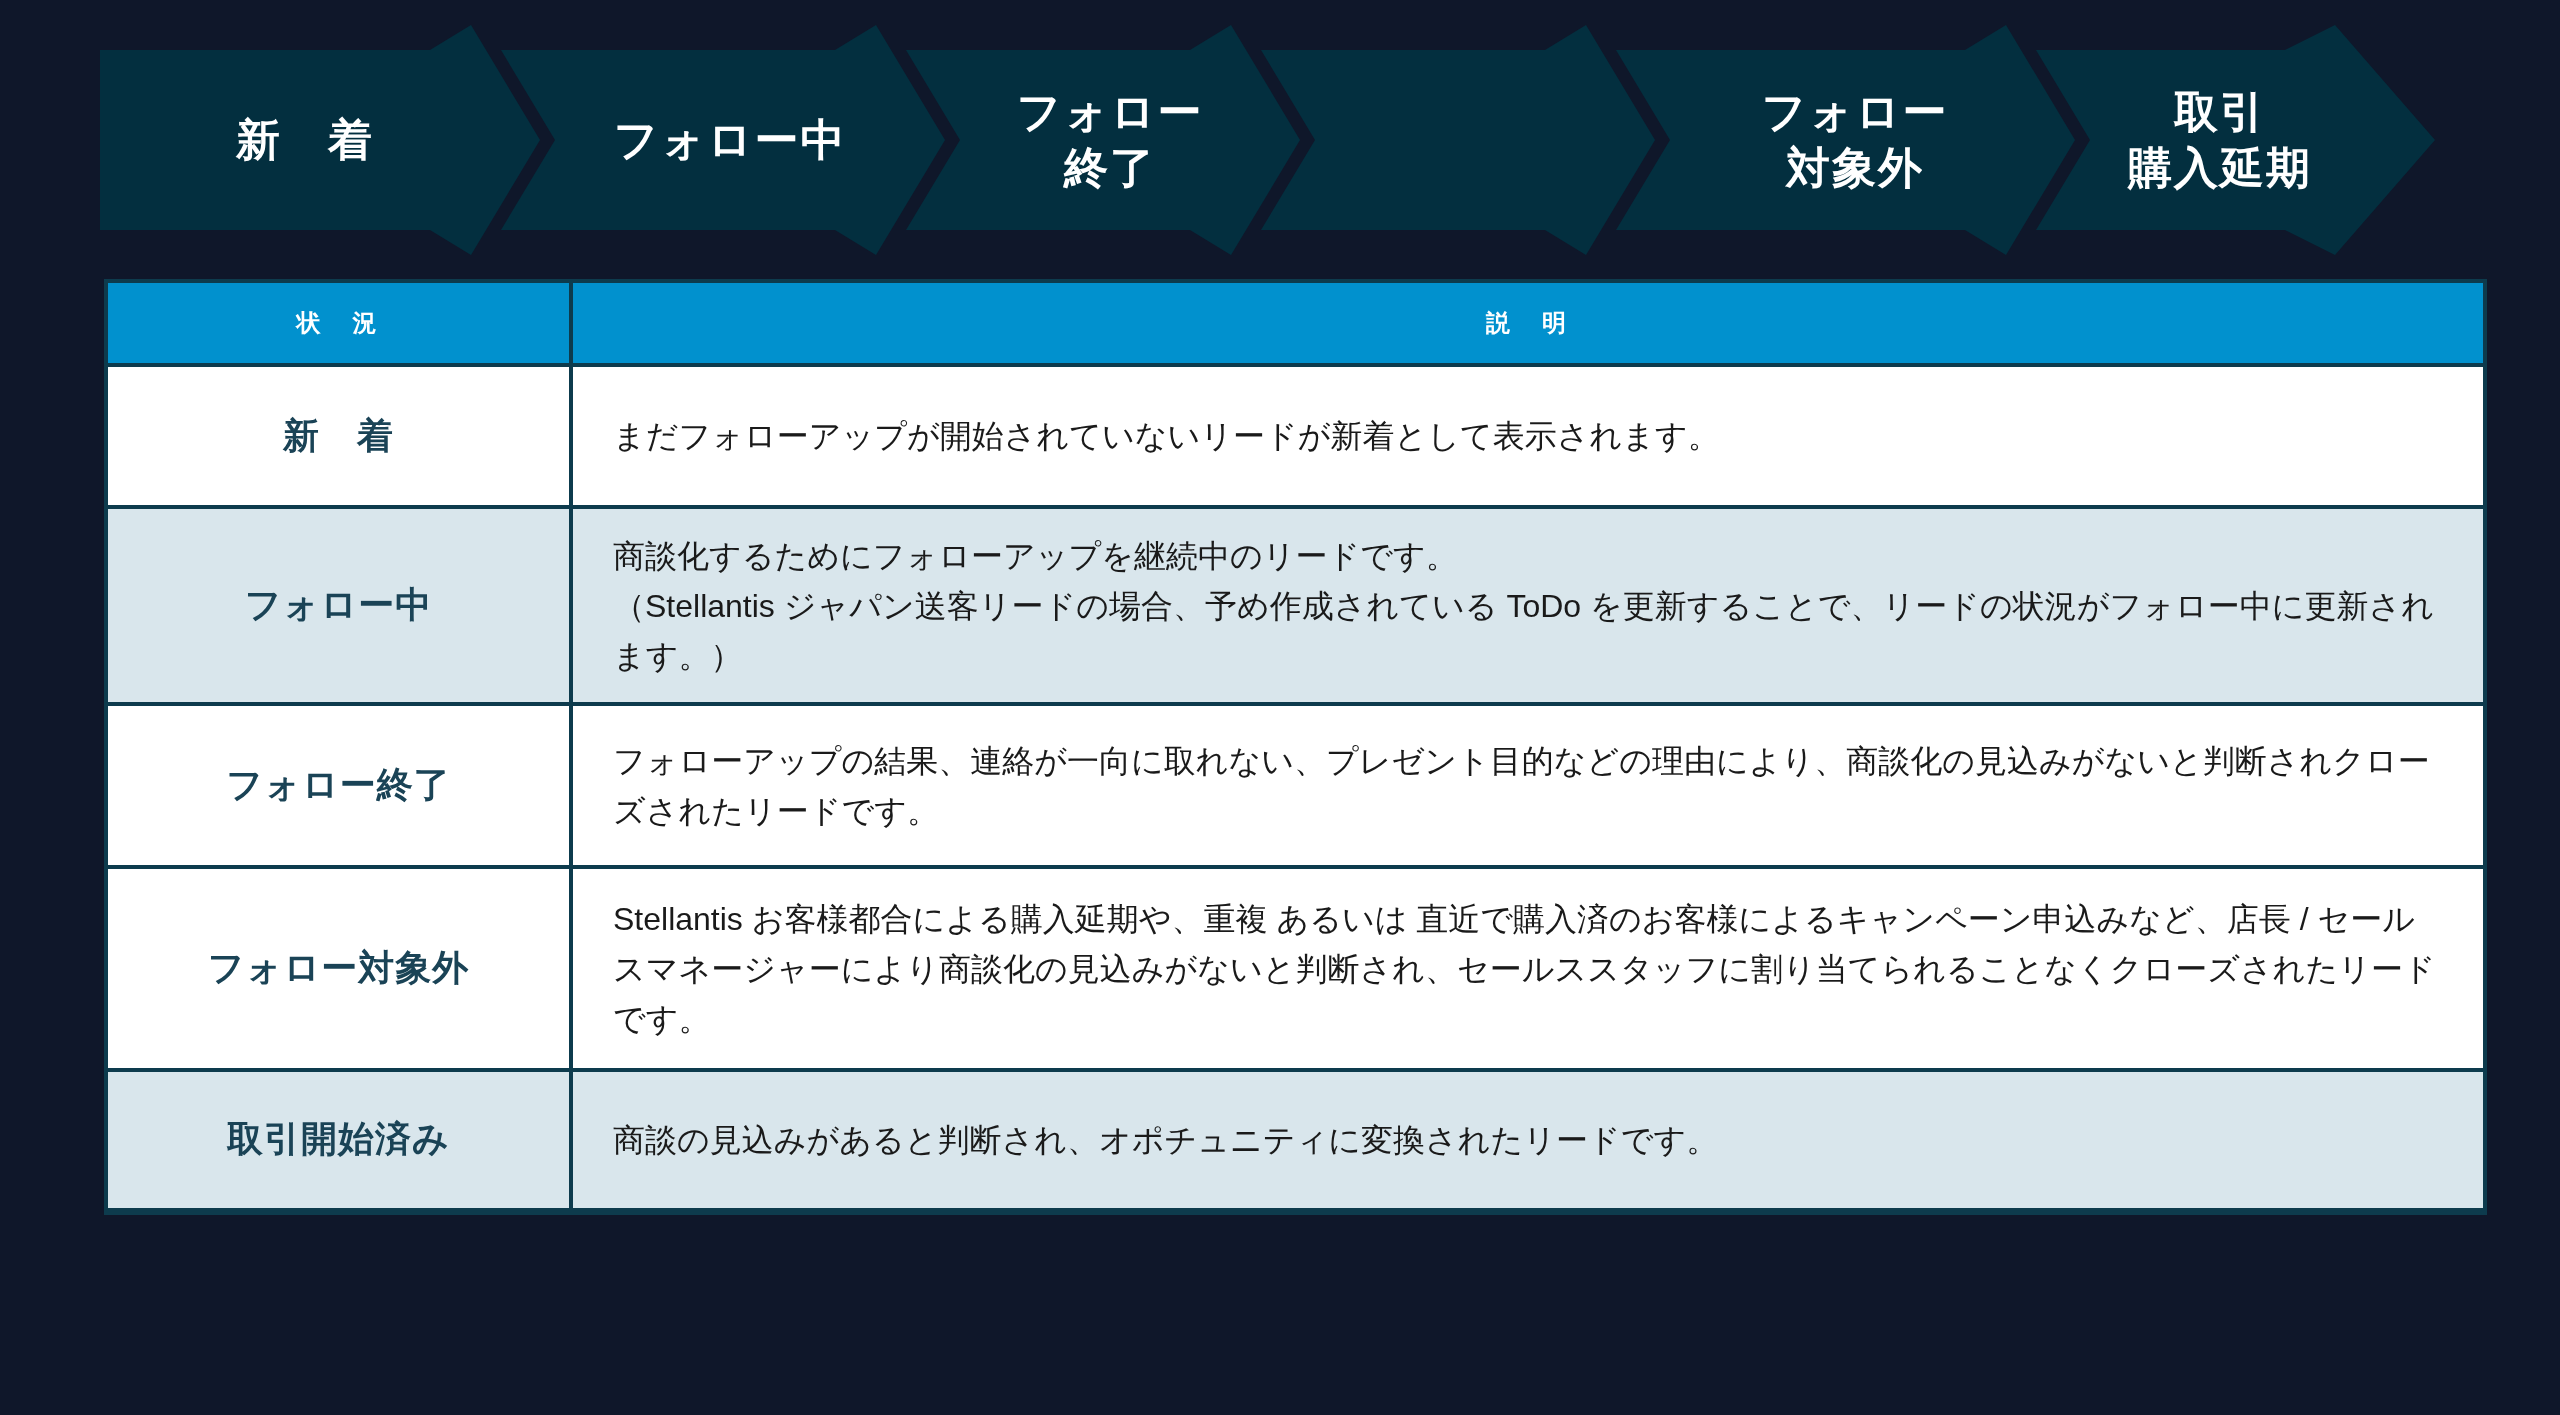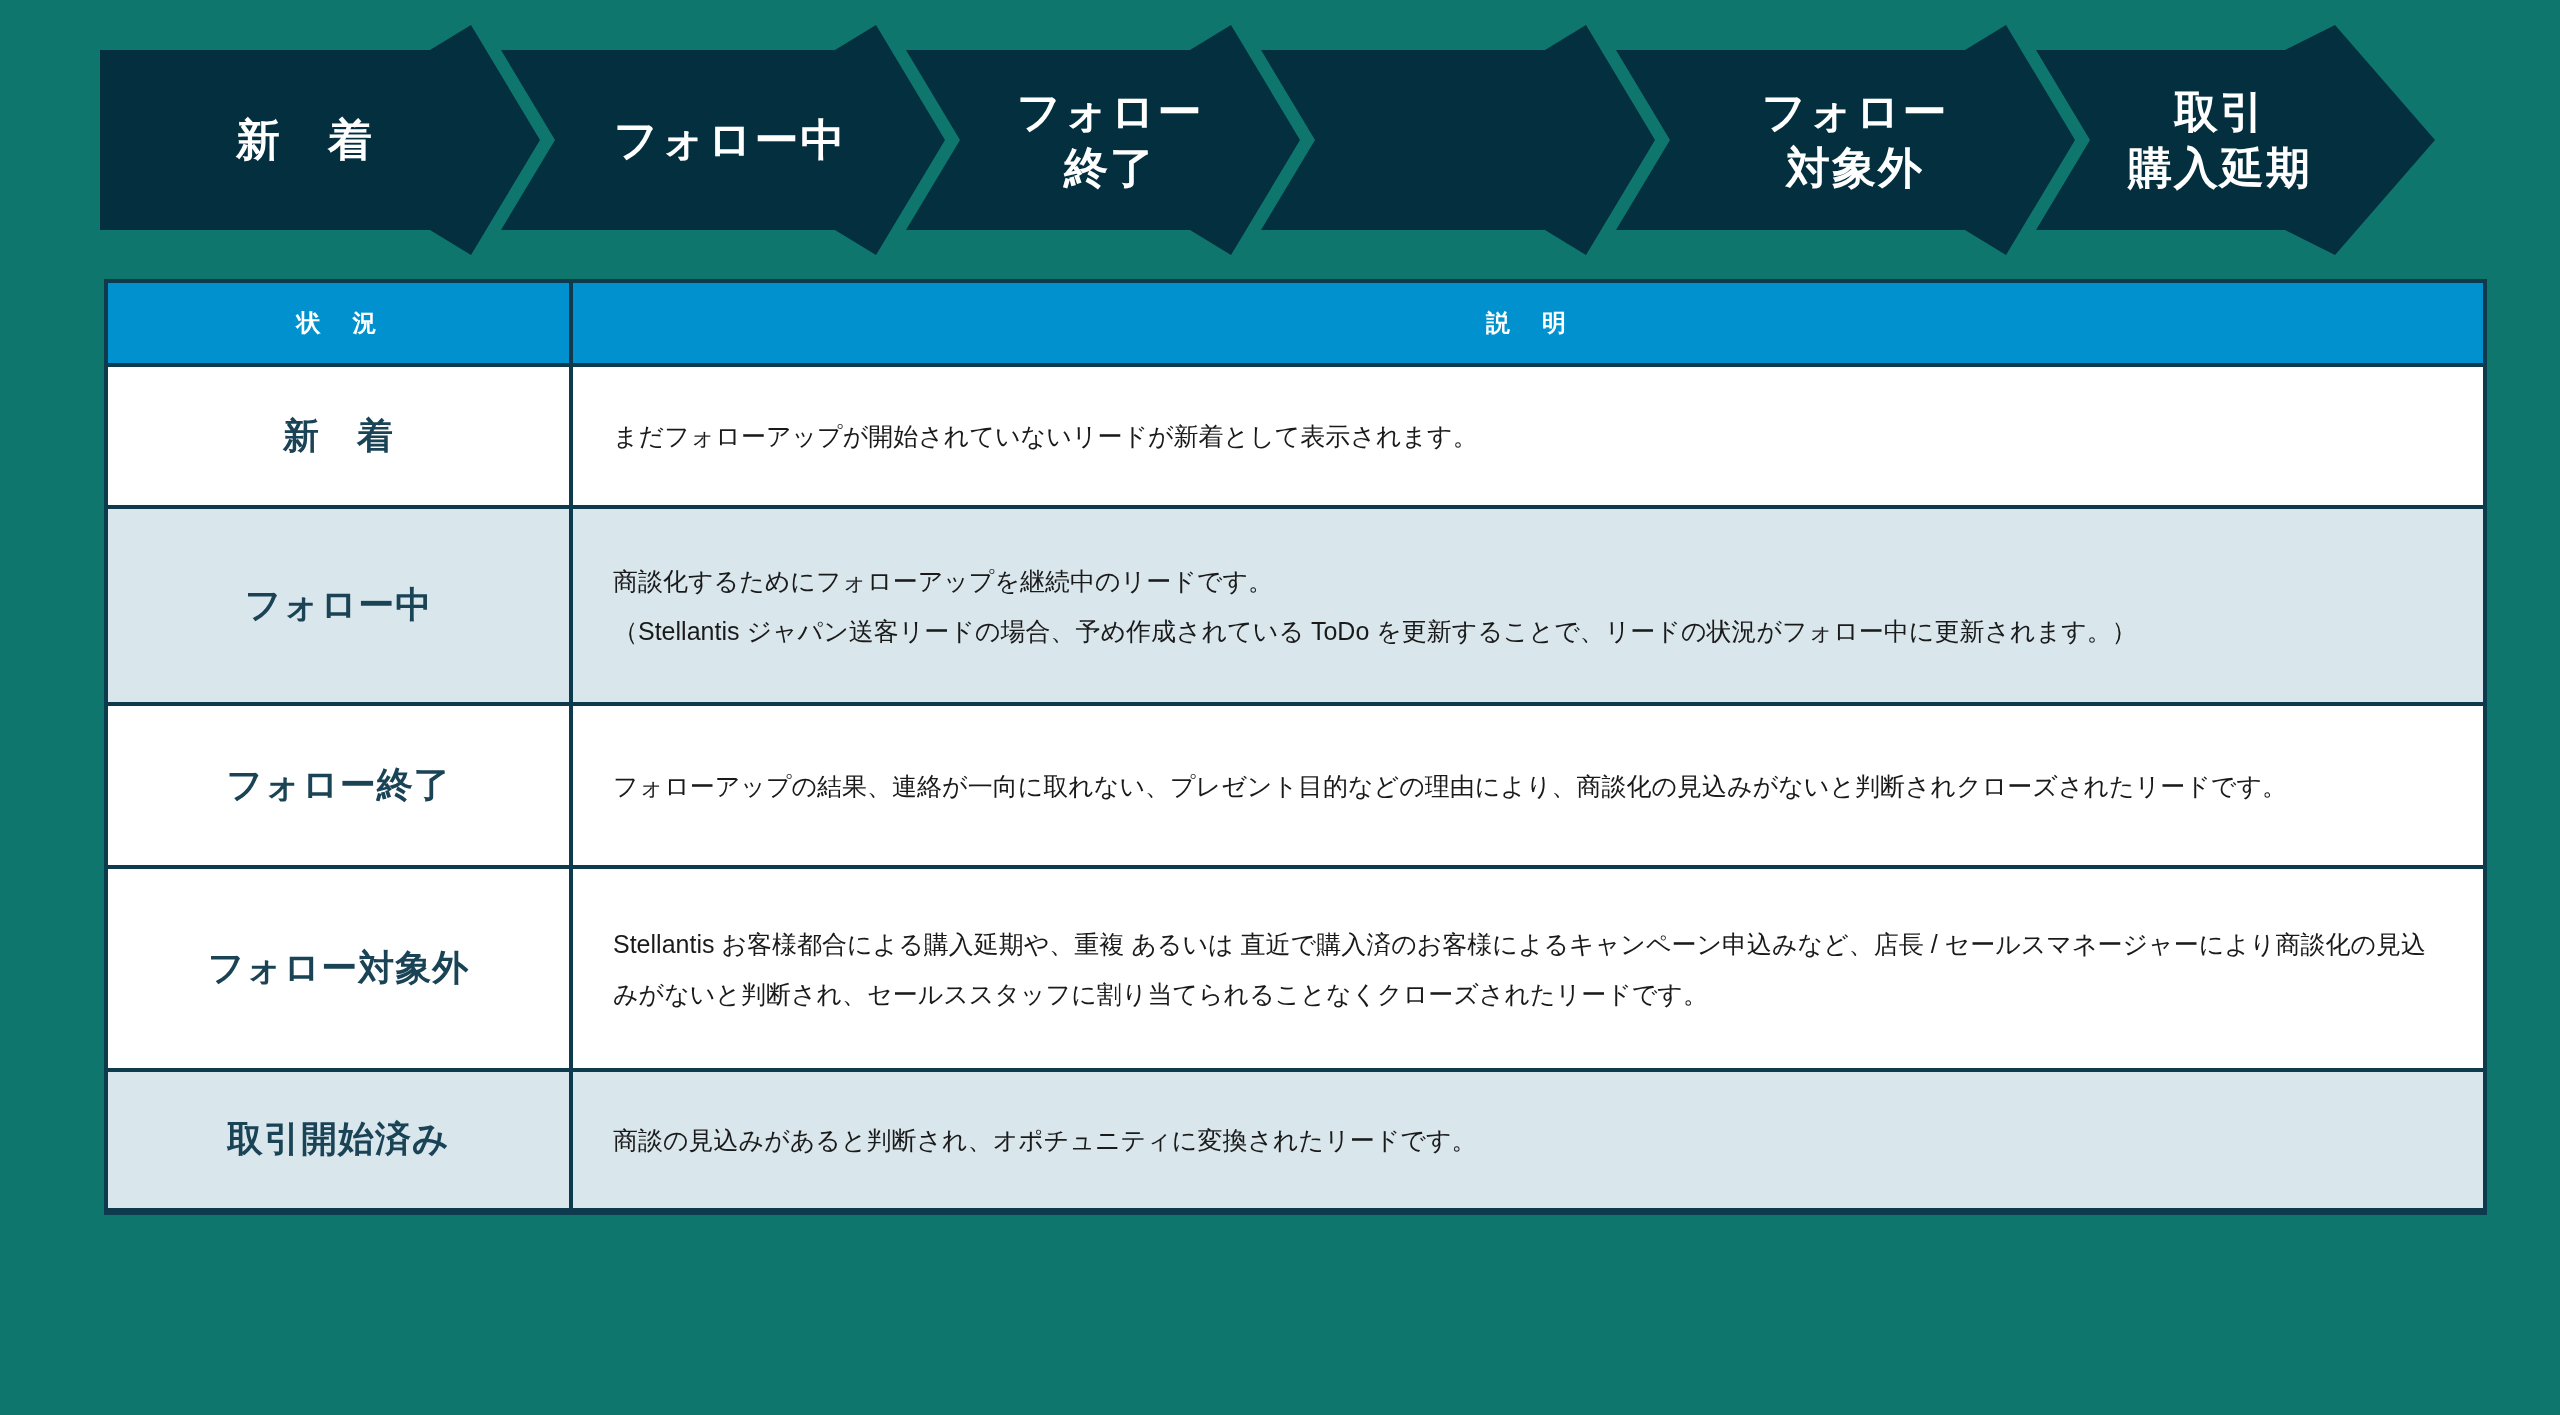--- a/index.html
+++ b/index.html
@@ -18,7 +18,7 @@
     width:2560px;height:1415px;position:relative;overflow:hidden;
     font-family:"Liberation Sans","DejaVu Sans",sans-serif;
   }
-  .page{position:absolute;inset:0;background:#0f766e;}
+  .page{position:absolute;inset:0;background:#0f172a;}
 
   
   .chevron-strip{

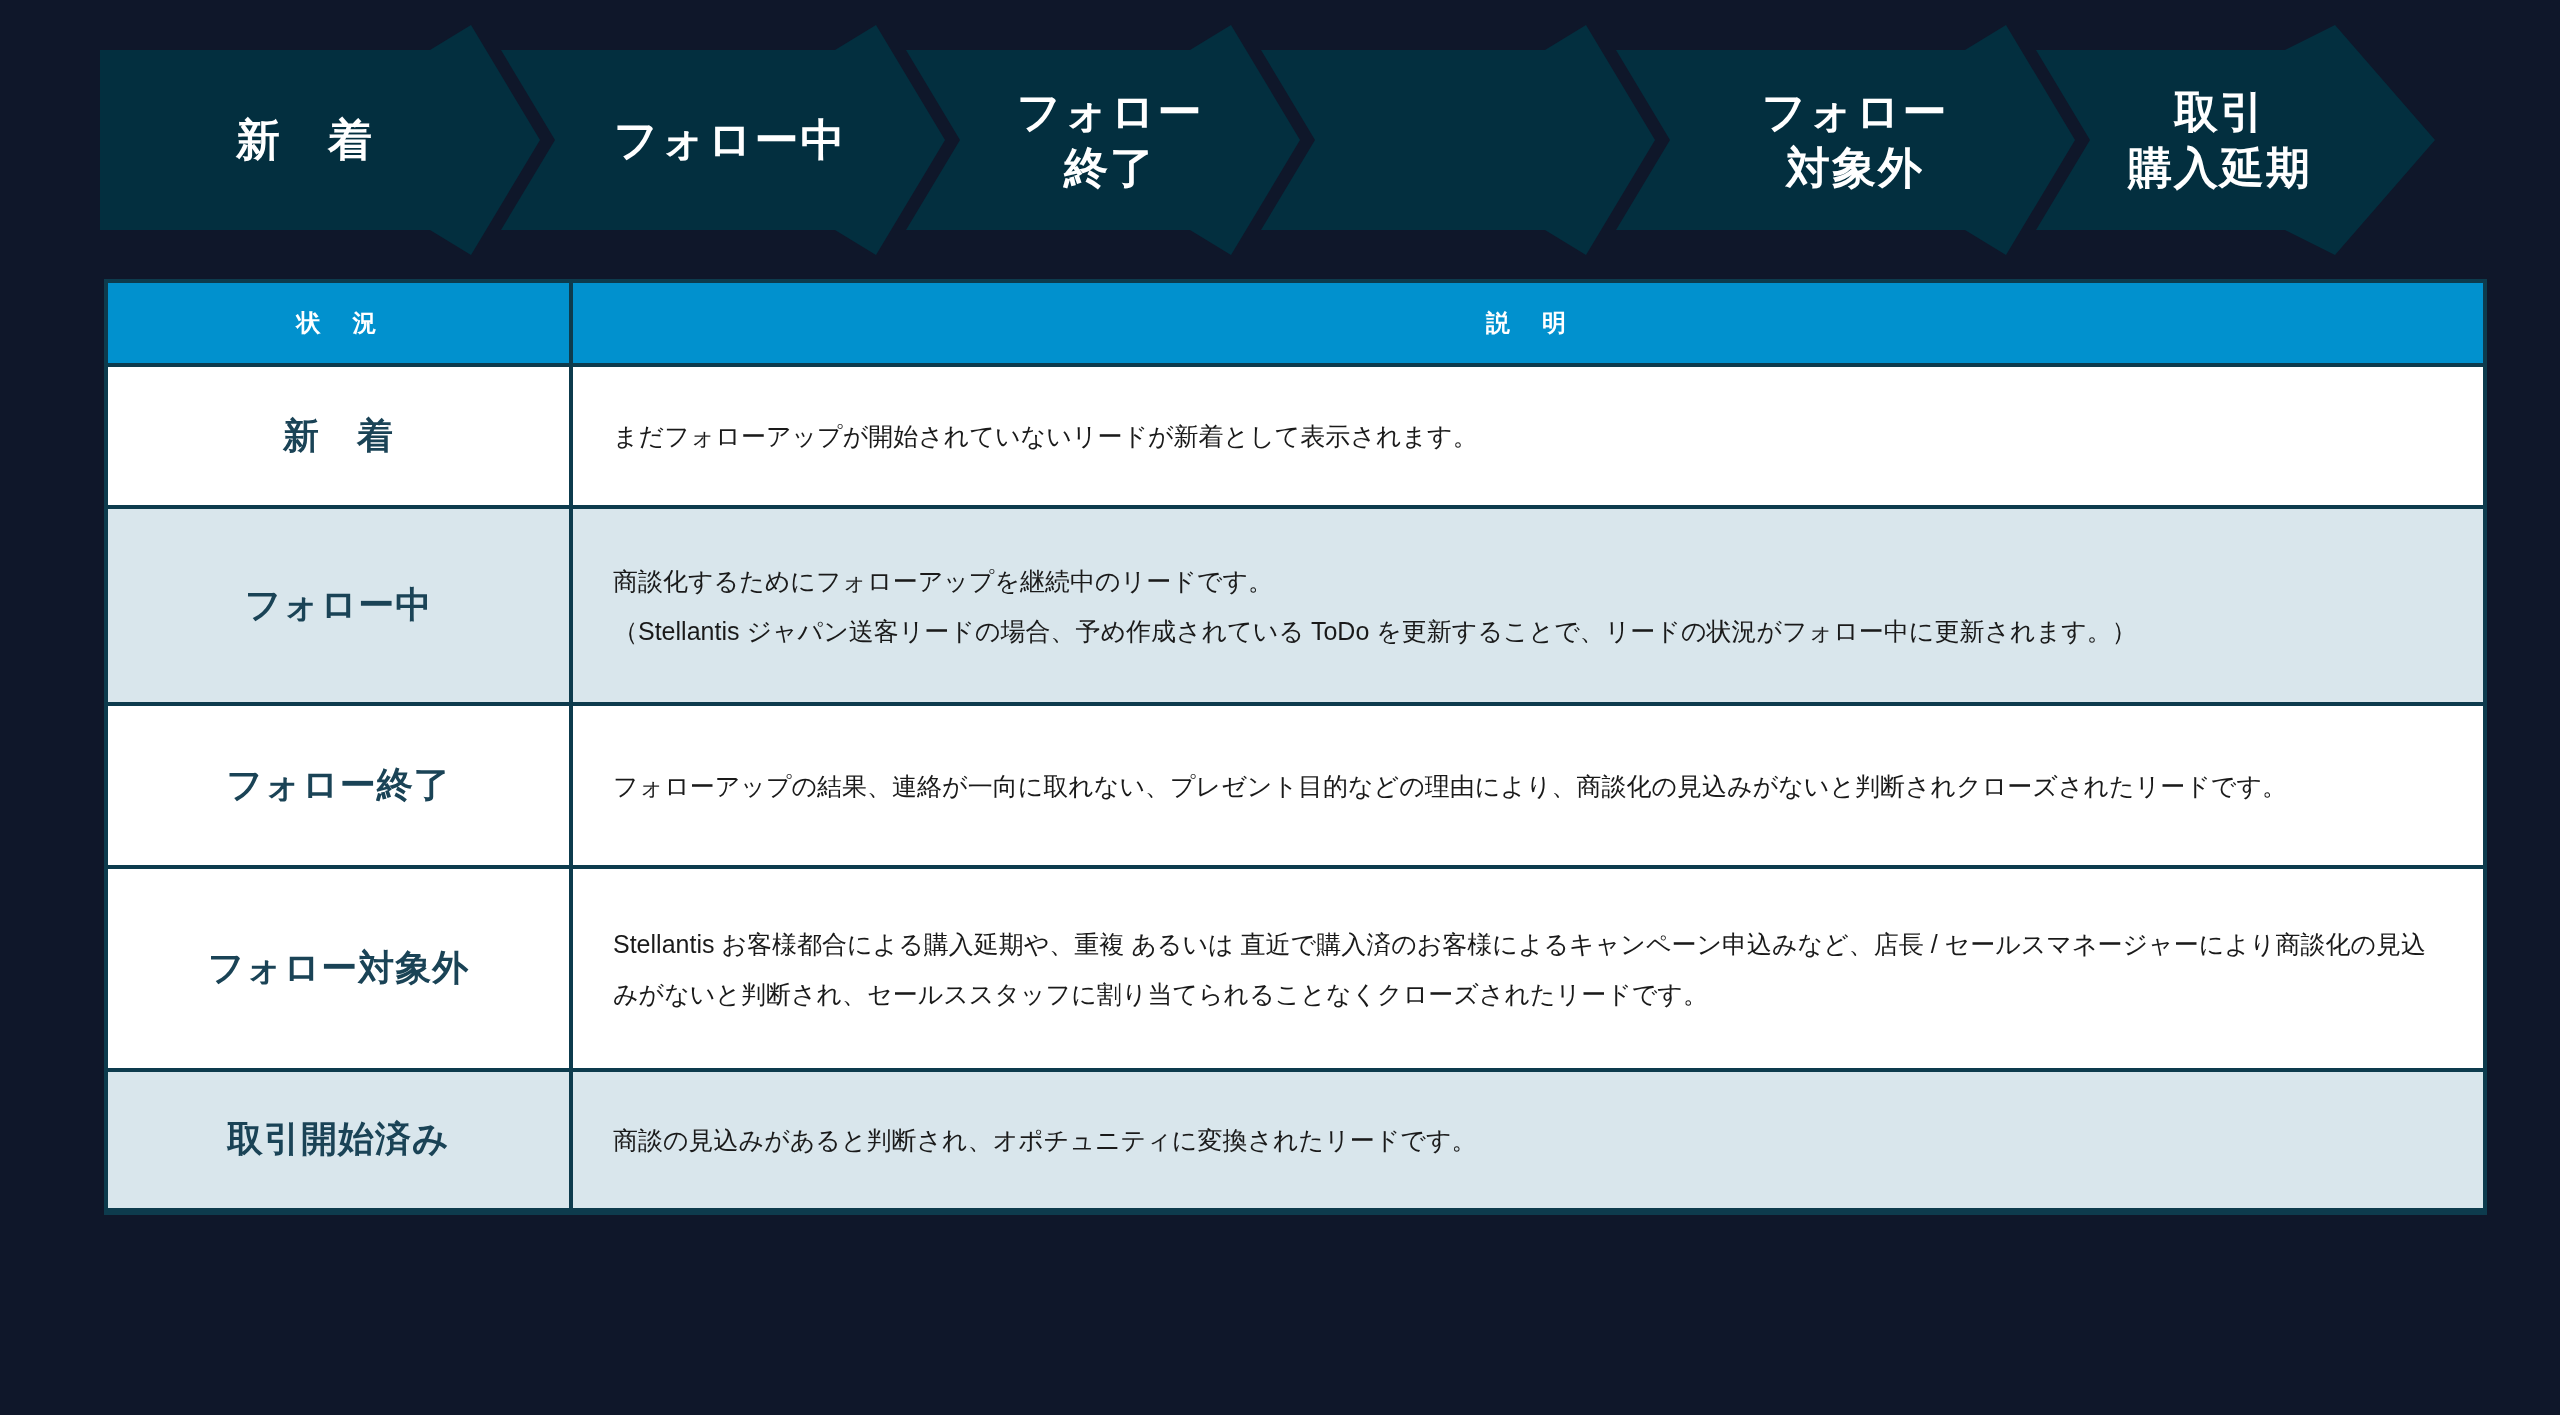--- a/index.html
+++ b/index.html
@@ -55,7 +55,7 @@
     color:var(--label-text);background:transparent;letter-spacing:1px;
   }
   td.desc-cell{
-    font-size:25px;line-height:50px;color:var(--body-text);
+    font-size:32px;line-height:50px;color:var(--body-text);
     padding:20px 40px;text-align:left;white-space:pre-line;
   }
   tr.row-white{background:var(--row-bg);}

